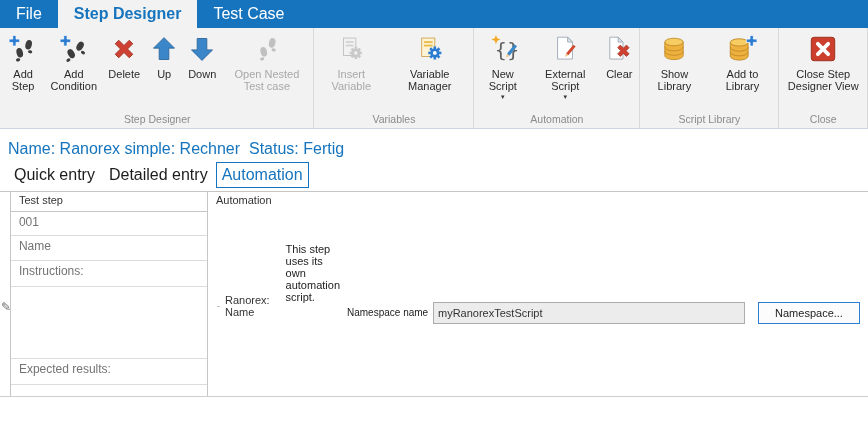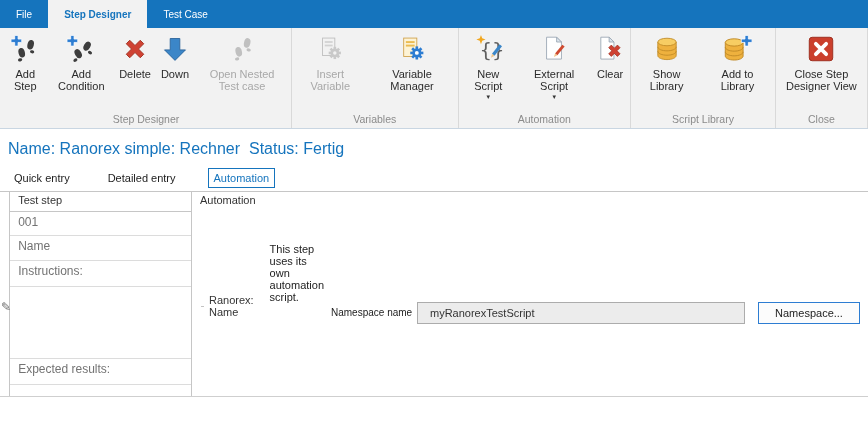--- a/index.html
+++ b/index.html
@@ -8,7 +8,7 @@
 
   
   .tabbar{display:flex;height:28px;background:#1574bd;}
-  .ttab{display:flex;align-items:center;padding:0 16px;font-size:10px;color:#fff;cursor:default;}
+  .ttab{display:flex;align-items:center;padding:0 16px;font-size:16px;color:#fff;cursor:default;}
   .ttab.active{background:#f2f2f2;color:#1574bd;font-weight:bold;}
 
   

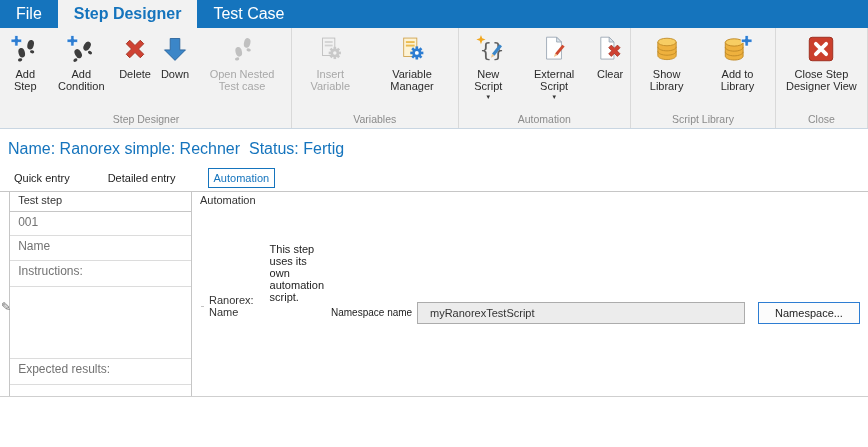--- a/index.html
+++ b/index.html
@@ -104,6 +104,14 @@
       <div class="rbtn">
         <span class="ricon">
           <svg width="28" height="28" viewBox="0 0 32 32">
+            <path d="M16 3 L28 15 H21.5 V28 H10.5 V15 H4 Z" fill="#3b86c8" stroke="#2a639a" stroke-width="1"></path>
+          </svg>
+        </span>
+        <span class="rlabel">Up</span>
+      </div>
+      <div class="rbtn">
+        <span class="ricon">
+          <svg width="28" height="28" viewBox="0 0 32 32">
             <path d="M16 29 L28 17 H21.5 V4 H10.5 V17 H4 Z" fill="#3b86c8" stroke="#2a639a" stroke-width="1"></path>
           </svg>
         </span>

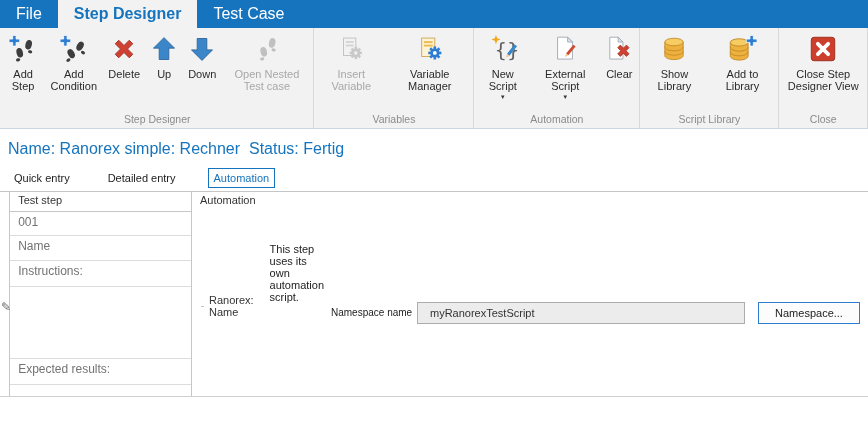--- a/index.html
+++ b/index.html
@@ -26,7 +26,7 @@
   .title{color:#1574bd;font-size:16px;padding:11px 8px 8px;white-space:pre;}
 
   
-  .entry-tabs{display:flex;align-items:flex-end;padding-left:8px;font-size:11px;height:22px;gap:24px;}
+  .entry-tabs{display:flex;align-items:flex-end;padding-left:8px;font-size:16px;height:22px;}
   .etab{padding:3px 5px;margin-right:2px;color:#1c1c1c;border:1px solid transparent;cursor:default;}
   .etab.active{color:#1574bd;border-color:#1574bd;background:#fff;}
 

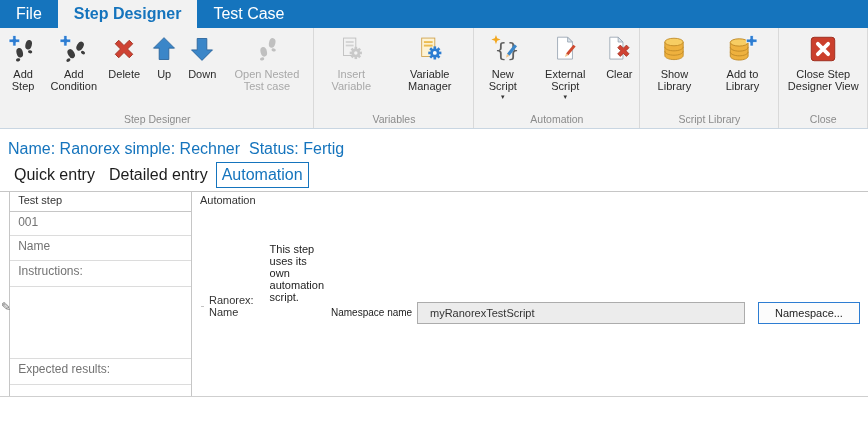--- a/index.html
+++ b/index.html
@@ -49,7 +49,7 @@
   .gb-desc{font-size:11px;color:#222;margin:27px 0 0 7px;}
   .ns-row{display:flex;align-items:center;margin:13px 0 0 7px;}
   .ns-label{font-size:10px;color:#222;width:86px;}
-  .ns-input{width:302px;height:20px;background:#ececec;border:1px solid #acacac;font-family:"Liberation Sans",sans-serif;font-size:11px;color:#333;padding:0 12px;}
+  .ns-input{width:302px;height:20px;background:#ececec;border:1px solid #acacac;font-family:"Liberation Sans",sans-serif;font-size:11px;color:#333;padding:0 4px;}
   .ns-btn{width:102px;height:22px;margin-left:13px;background:#fcfcfc;border:1px solid #2d7dd2;font-family:"Liberation Sans",sans-serif;font-size:11px;color:#222;cursor:default;}
 </style>
 </head>

